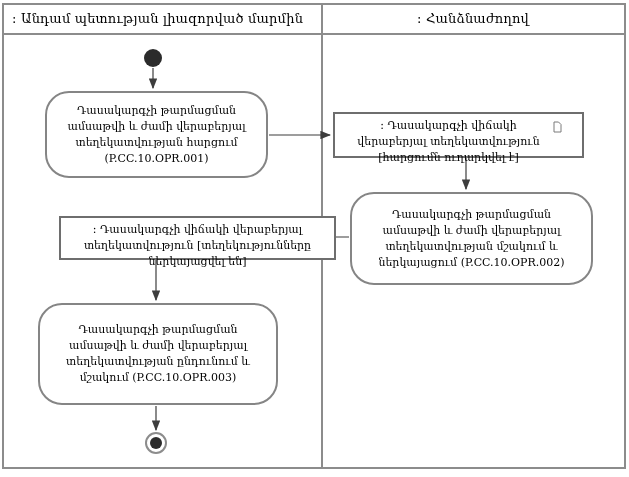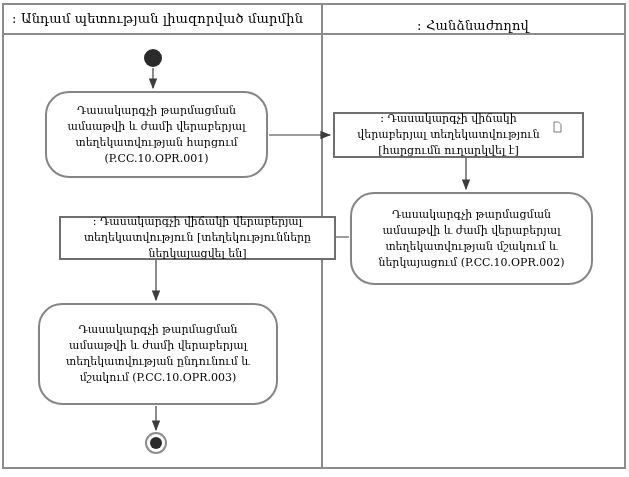--- a/index.html
+++ b/index.html
@@ -18,7 +18,7 @@
     font-size:13px;letter-spacing:.2px;
   }
   .lane-header.left{left:4px;width:315px;justify-content:flex-start;padding-left:8px;}
-  .lane-header.right{left:323px;width:300px;justify-content:center;align-items:flex-end;}
+  .lane-header.right{left:323px;width:300px;justify-content:center;}
   .activity{
     position:absolute;border:2px solid #858585;border-radius:24px;background:#fff;
     display:flex;align-items:center;justify-content:center;text-align:center;

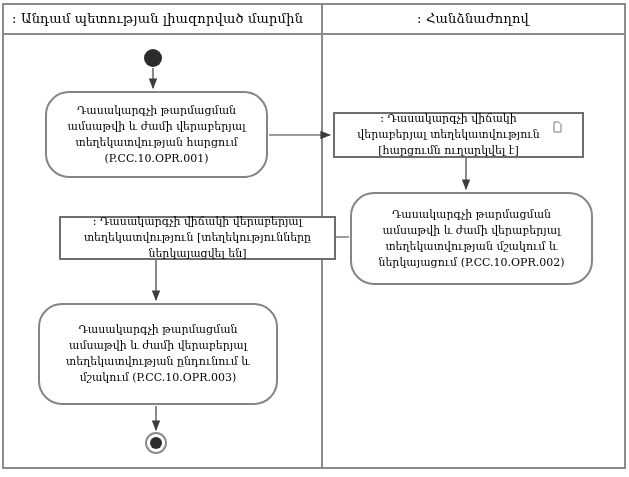--- a/index.html
+++ b/index.html
@@ -26,7 +26,7 @@
   }
   .object-node{
     position:absolute;border:2px solid #6e6e6e;background:#fff;
-    display:flex;align-items:center;justify-content:center;text-align:center;
+    display:flex;justify-content:center;text-align:center;
     font-size:11px;line-height:16px;box-sizing:border-box;
   }
   .start-node{

